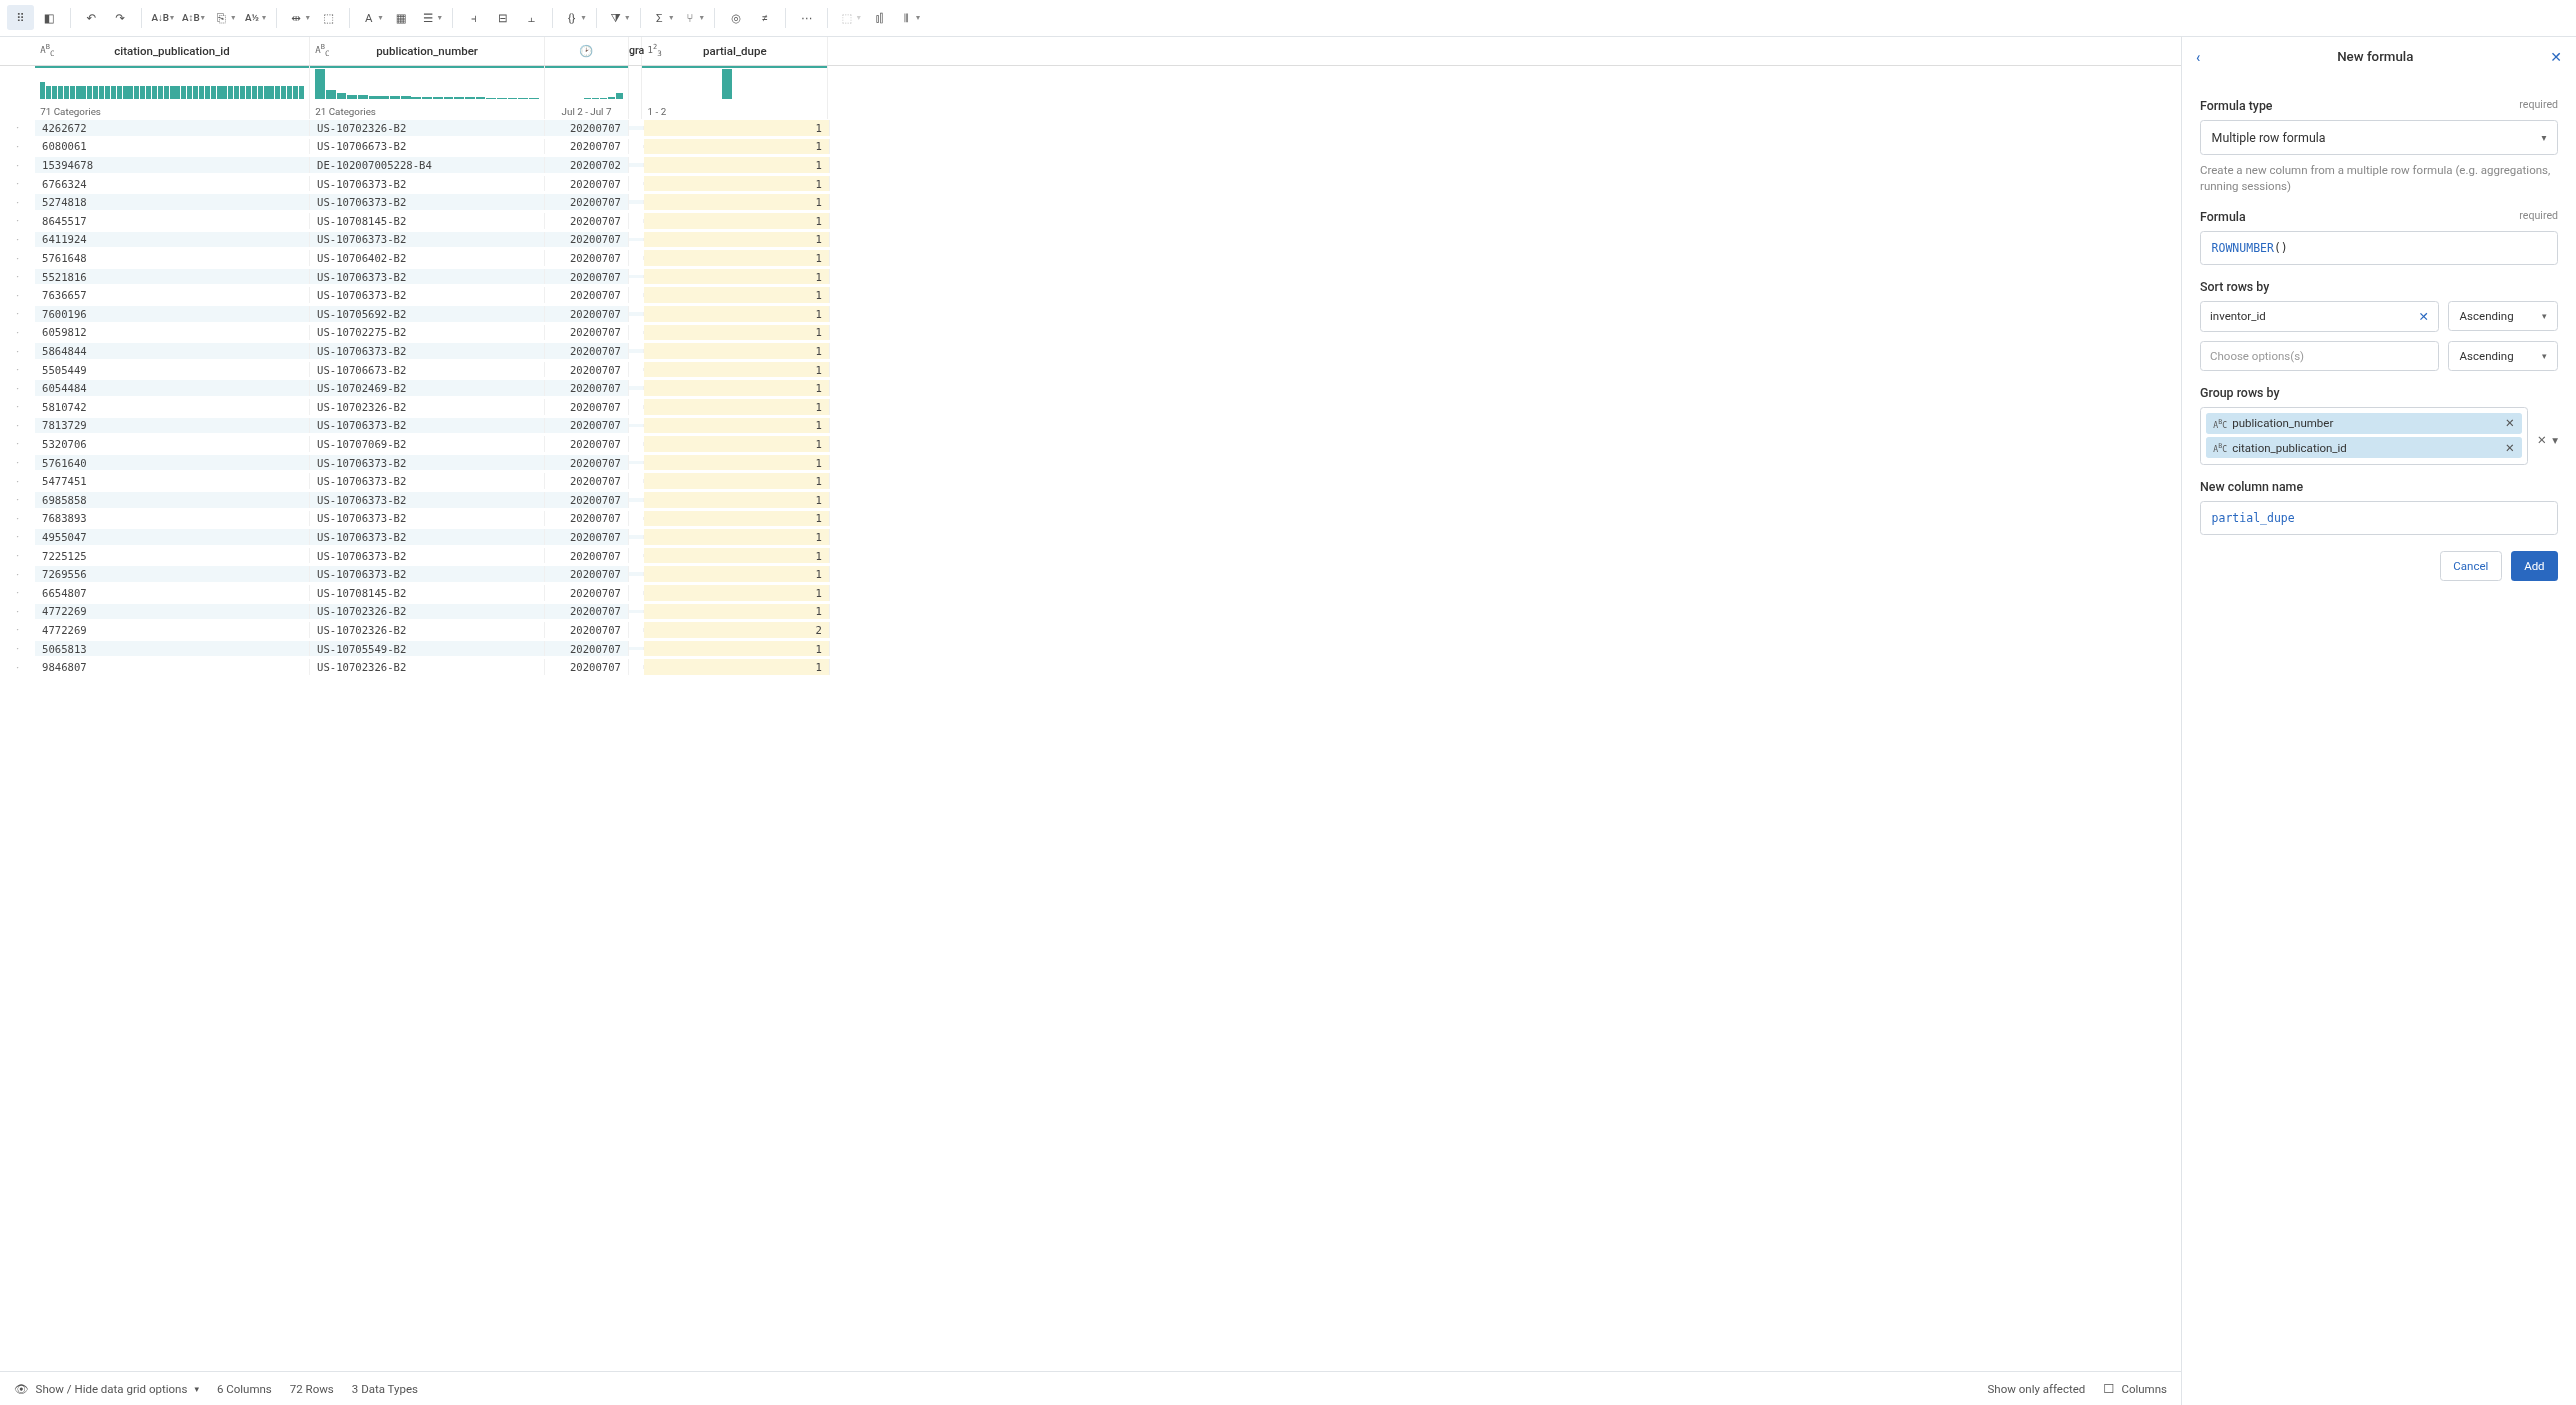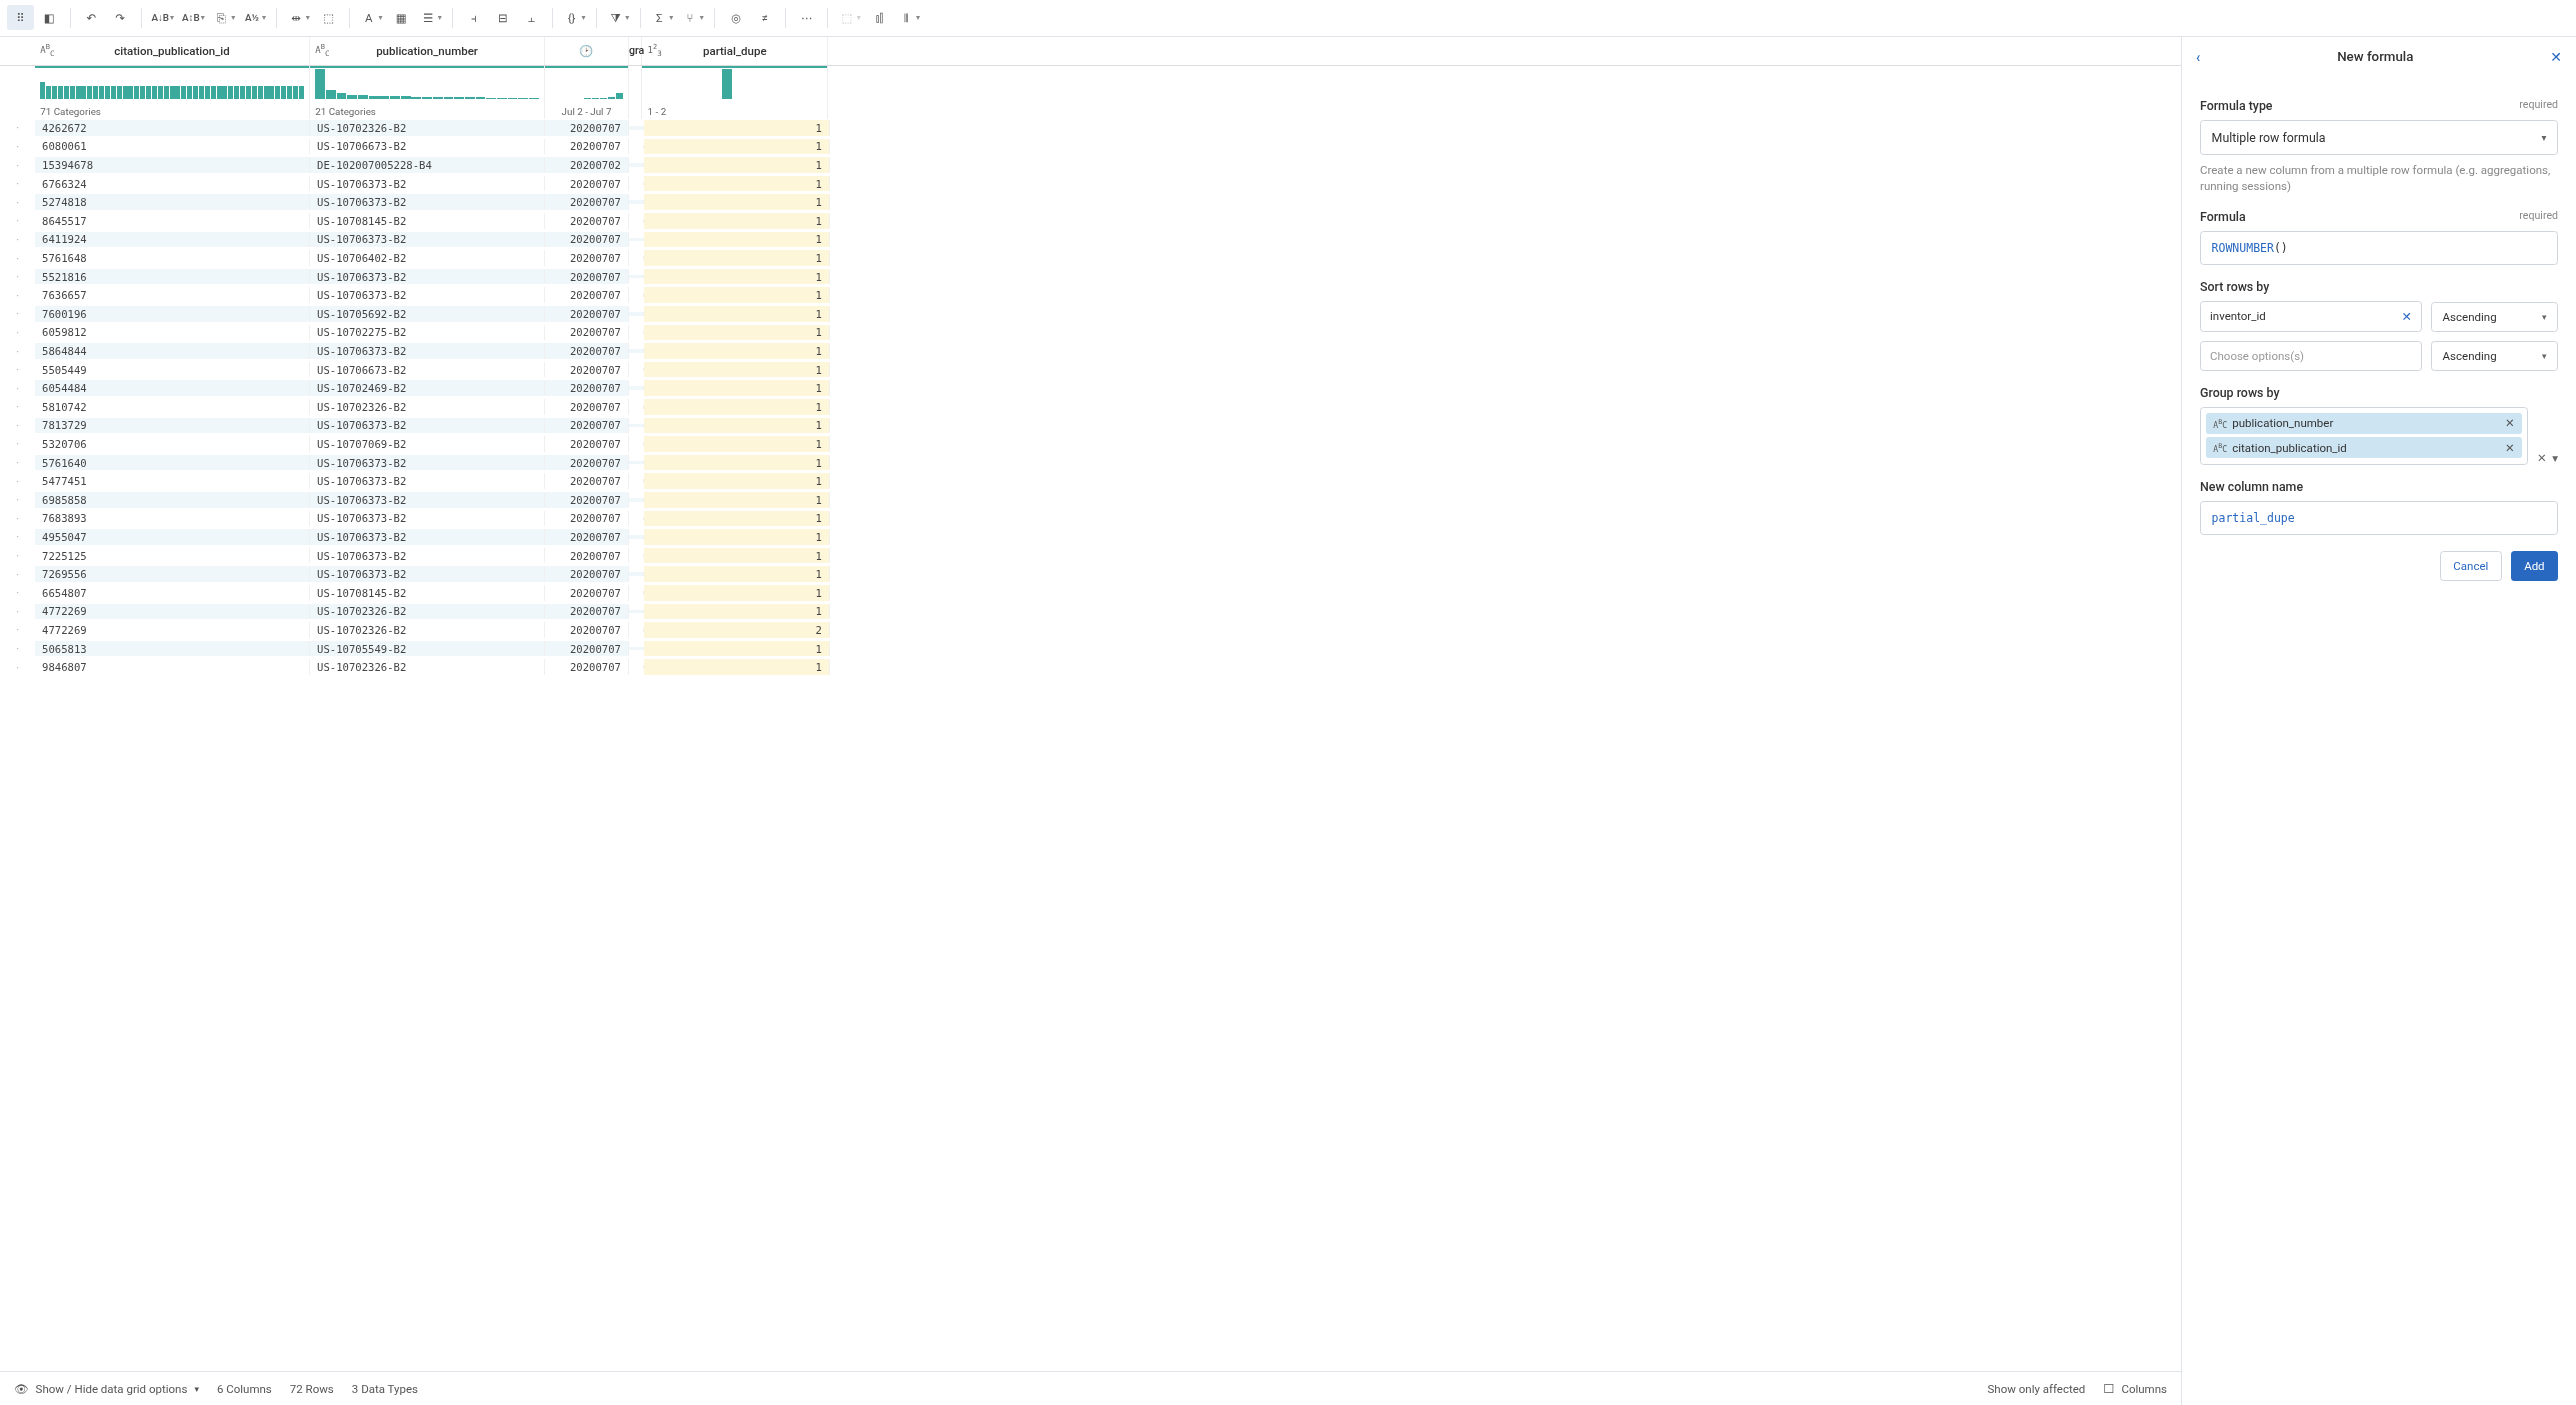--- a/index.html
+++ b/index.html
@@ -74,7 +74,7 @@
 .helper { font-size: 11.5px; color: #888; margin-top: 7px; line-height: 1.4; }
 .code-box { border: 0.9px solid #d0d5db; border-radius: 3.5px; padding: 9px 10.6px; font-family: "SF Mono", Monaco, Consolas, monospace; font-size: 11.5px; }
 .code-box .fn { color: #2968c0; }
-.sort-row, .group-row { display: flex; gap: 9px; margin-bottom: 9px; align-items: flex-end; }
+.sort-row, .group-row { display: flex; gap: 9px; margin-bottom: 9px; align-items: center; }
 .sort-col { flex: 1; display: flex; align-items: center; border: 0.9px solid #d0d5db; border-radius: 3.5px; padding: 7px 9px; }
 .sort-col .val { flex: 1; font-size: 11.5px; }
 .sort-col .x { color: #2968c0; cursor: pointer; font-size: 12.4px; }

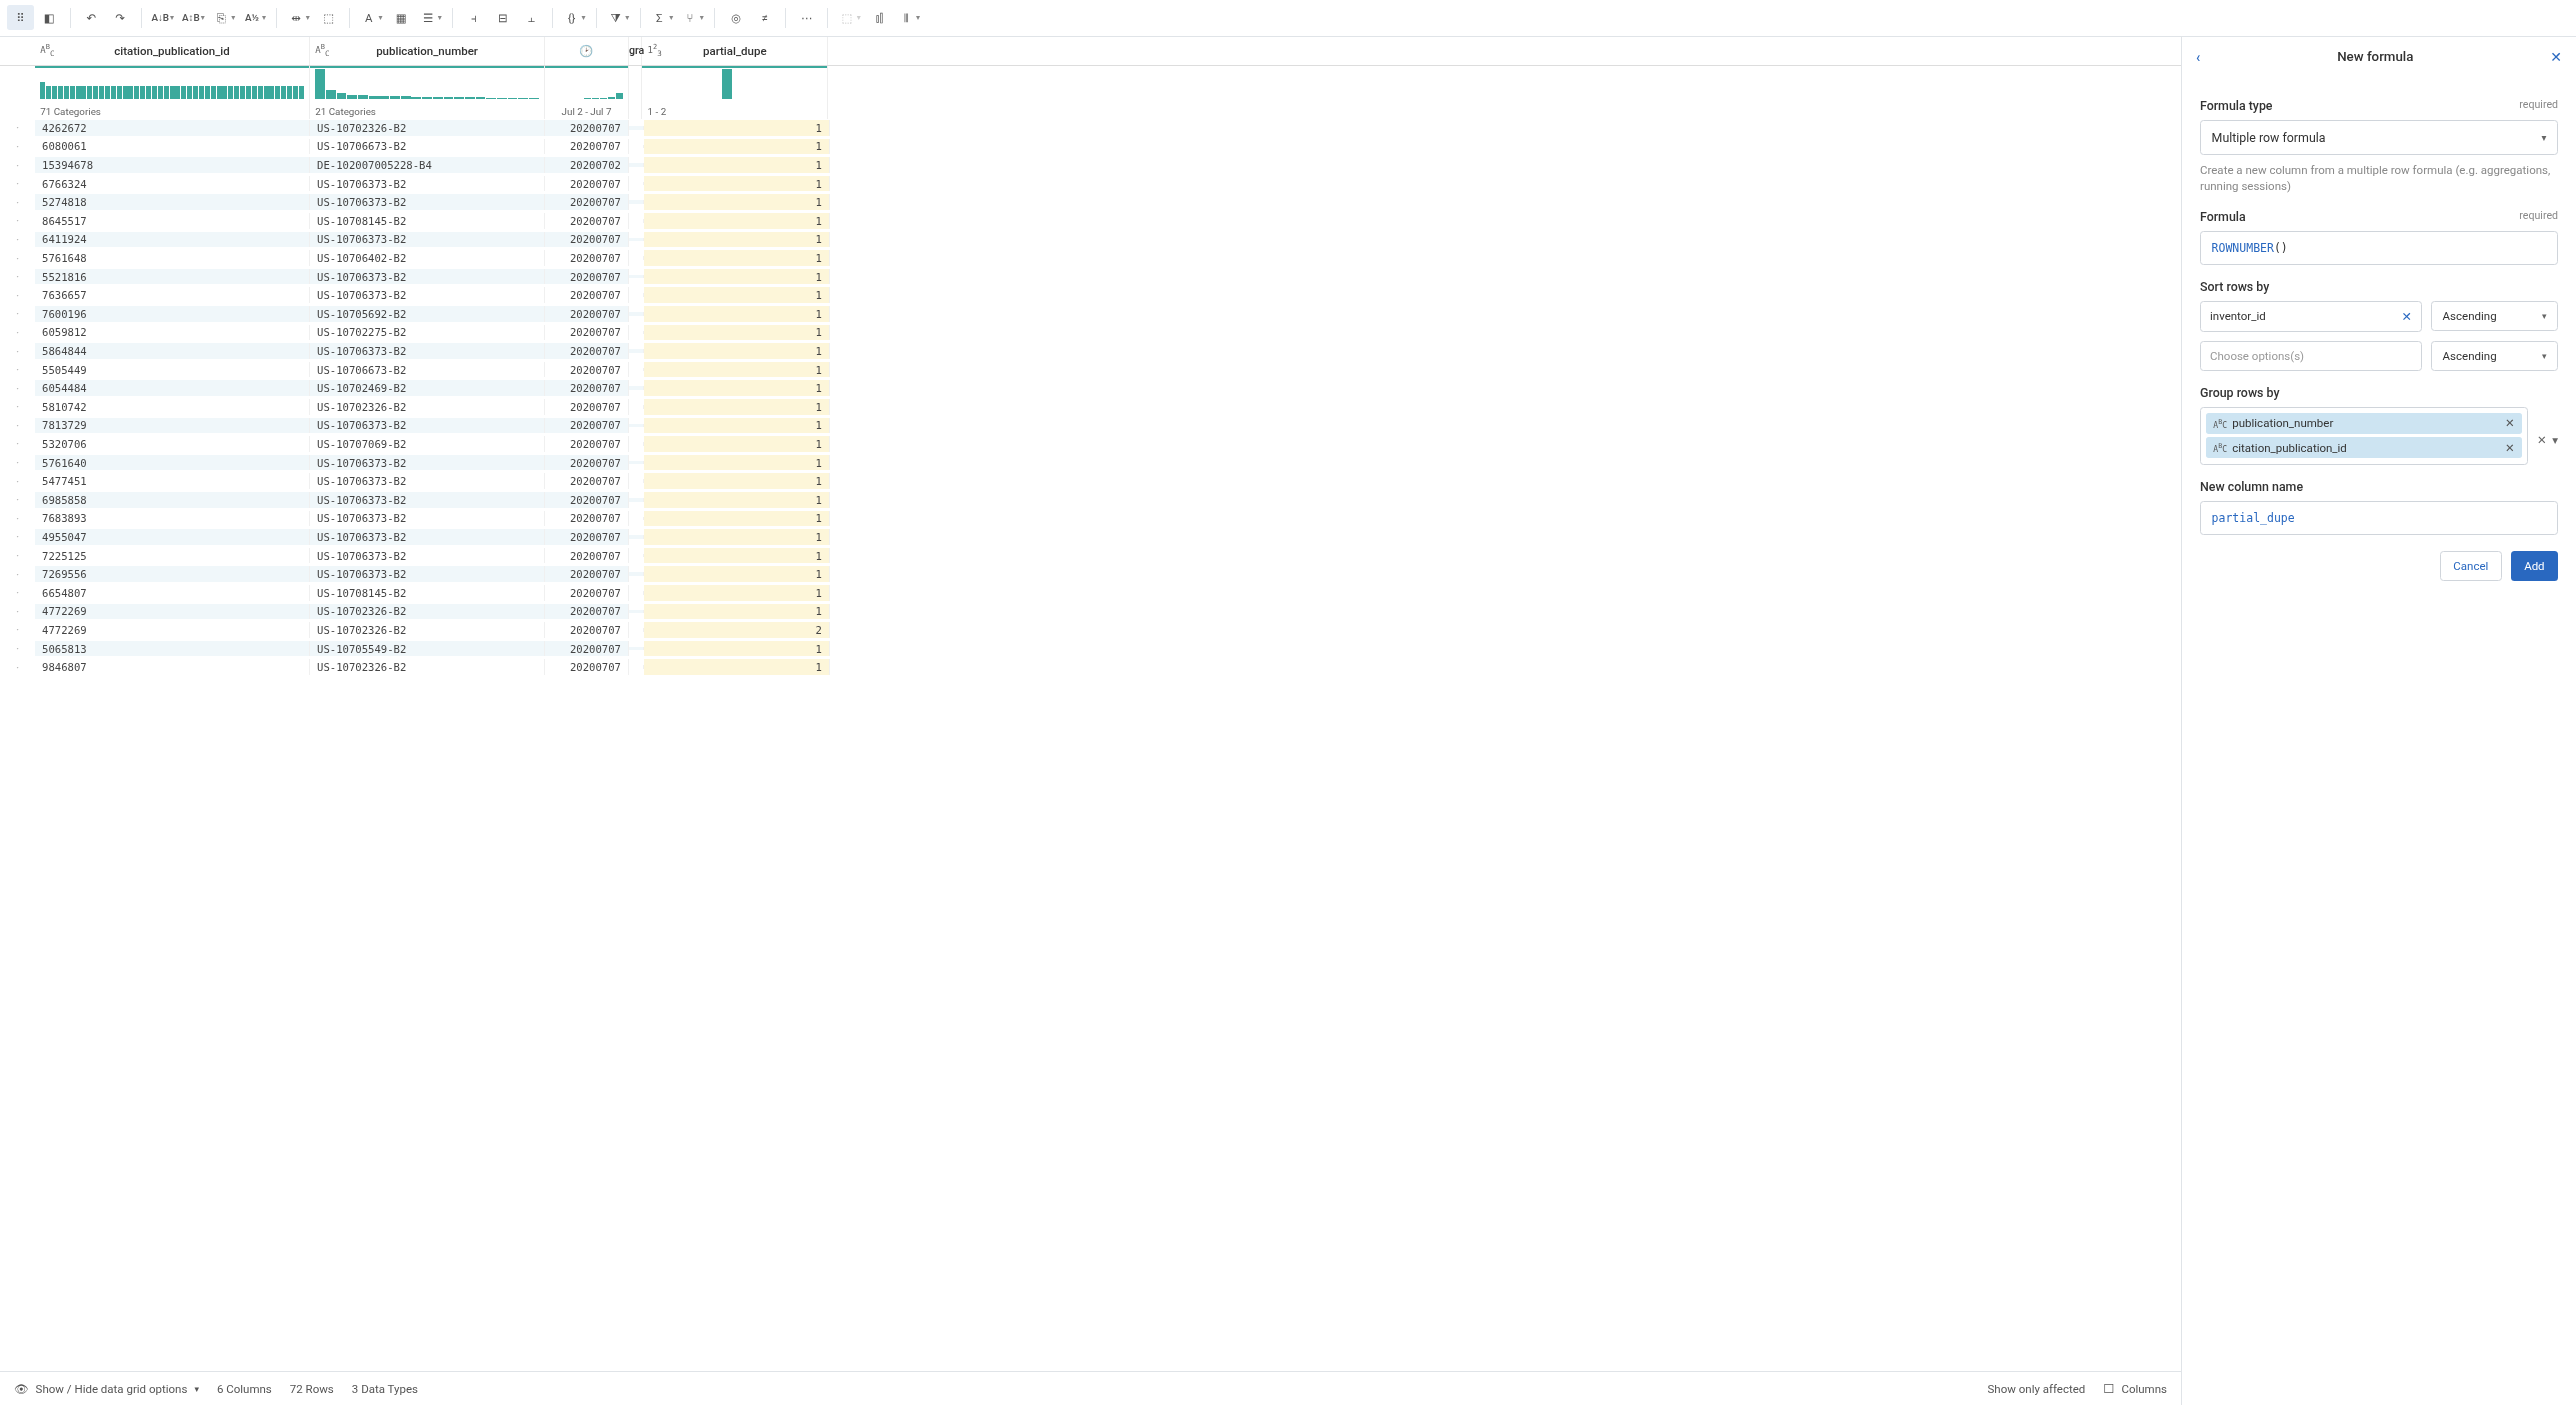--- a/index.html
+++ b/index.html
@@ -78,7 +78,7 @@
 .sort-col { flex: 1; display: flex; align-items: center; border: 0.9px solid #d0d5db; border-radius: 3.5px; padding: 7px 9px; }
 .sort-col .val { flex: 1; font-size: 11.5px; }
 .sort-col .x { color: #2968c0; cursor: pointer; font-size: 12.4px; }
-.sort-dir { width: 127px; display: flex; align-items: center; border: 0.9px solid #d0d5db; border-radius: 3.5px; padding: 7px 10.6px; font-size: 11.5px; }
+.sort-dir { width: 110px; display: flex; align-items: center; border: 0.9px solid #d0d5db; border-radius: 3.5px; padding: 7px 10.6px; font-size: 11.5px; }
 .sort-dir .val { flex: 1; }
 .tags-box { flex: 1; border: 0.9px solid #d0d5db; border-radius: 3.5px; padding: 5.3px; display: flex; flex-direction: column; gap: 3.5px; }
 .tag { background: #cde4f2; border-radius: 2.7px; padding: 3.5px 7px; display: flex; align-items: center; font-size: 11.5px; gap: 5.3px; }

